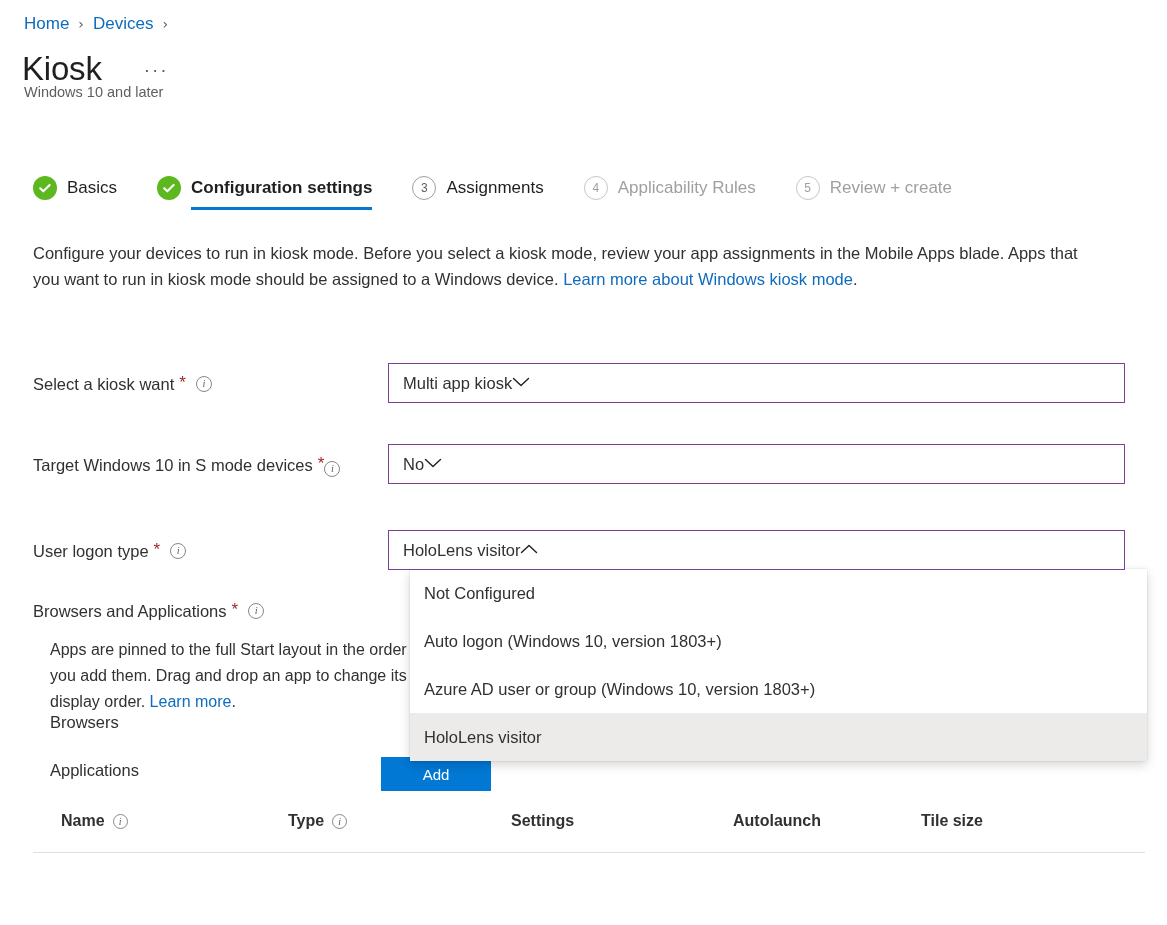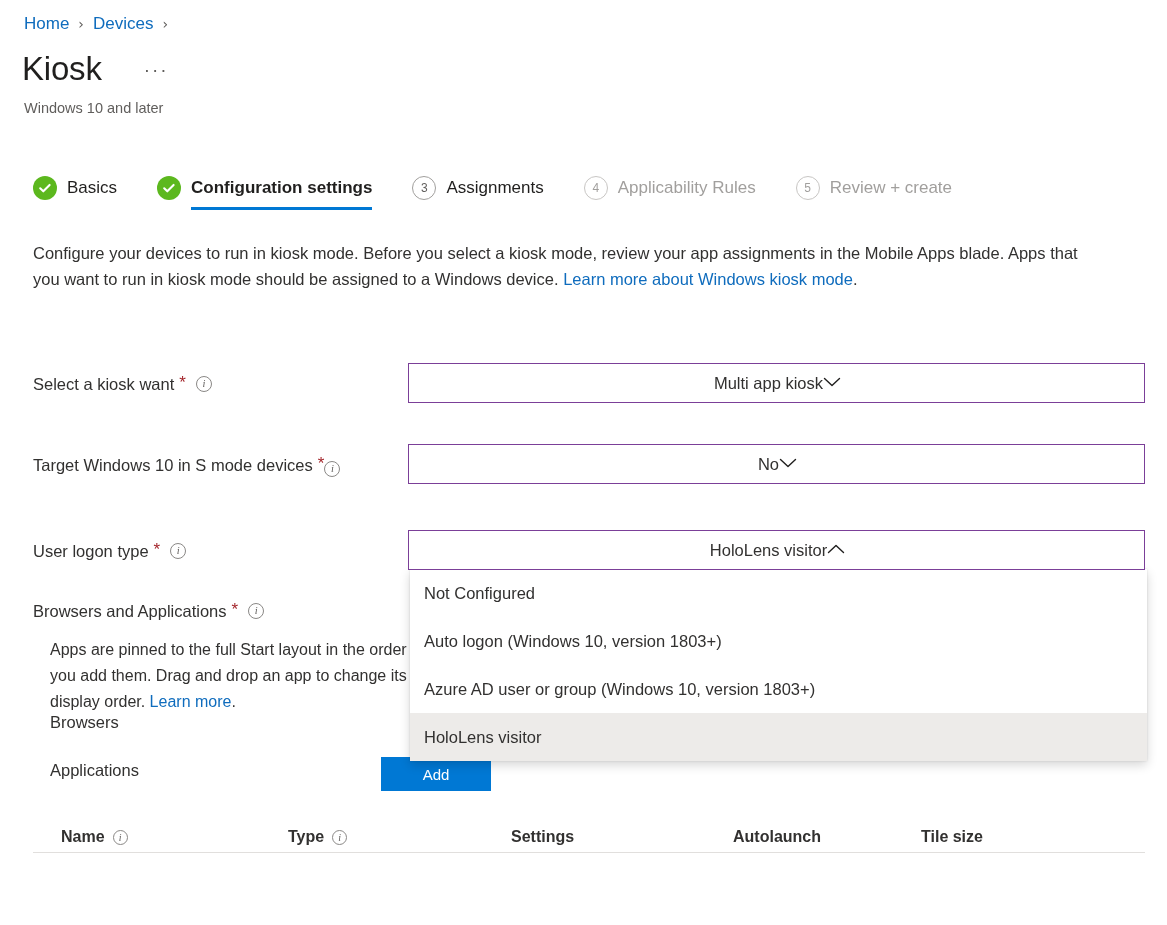--- a/index.html
+++ b/index.html
@@ -41,7 +41,7 @@
     position: relative; top: -4px;
   }
   .subtitle {
-    position: absolute; left: 24px; top: 100px;
+    position: absolute; left: 24px; top: 84px;
     font-size: 14.5px; color: #605e5c;
   }
 

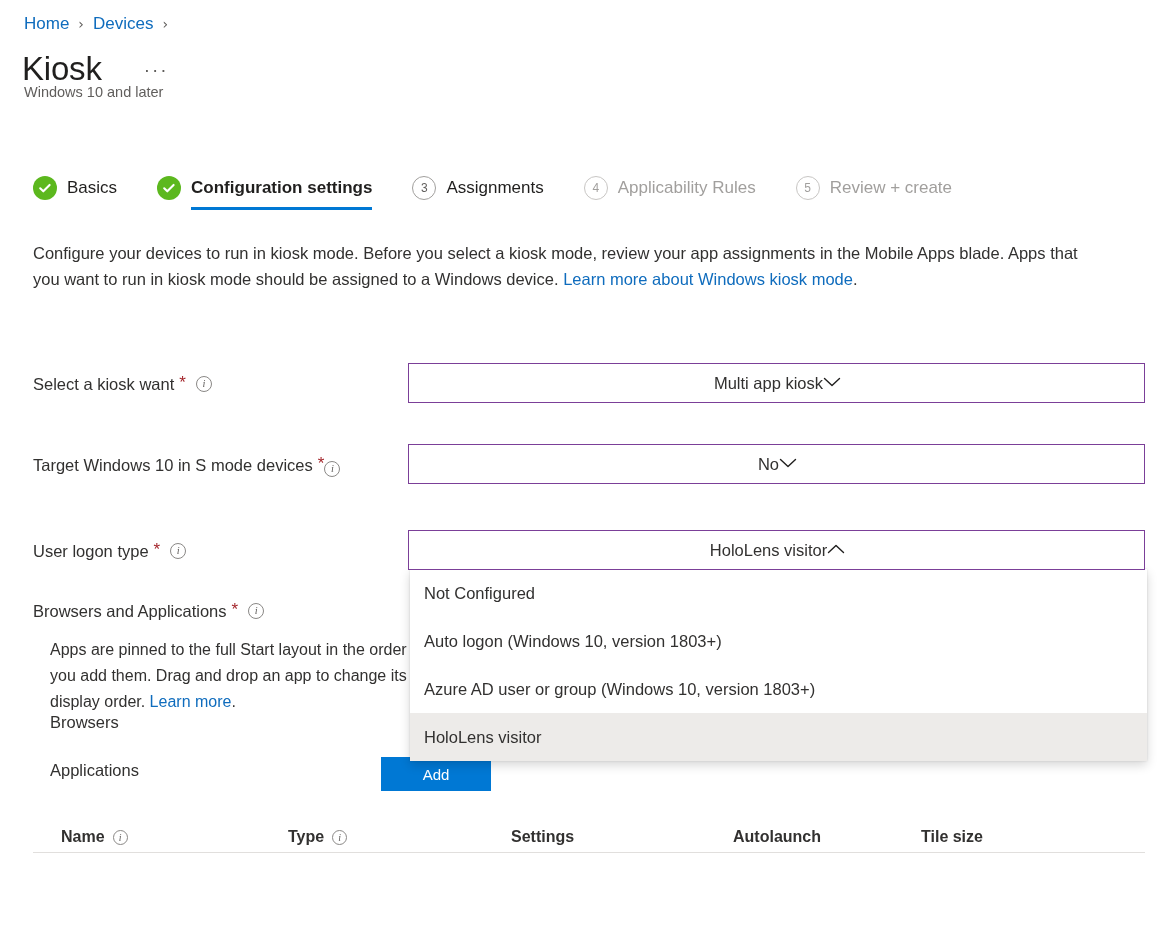--- a/index.html
+++ b/index.html
@@ -104,10 +104,10 @@
   }
 
   .combo {
-    position: absolute; left: 408px; width: 737px; height: 40px;
+    position: absolute; left: 388px; width: 737px; height: 40px;
     border: 1px solid #8a2be2; border-color: #7b3f98;
     background: #ffffff;
-    display: flex; align-items: center; justify-content: center;
+    display: flex; align-items: center; justify-content: flex-start;
     padding: 0 12px 0 14px; cursor: pointer;
   }
   .combo-value { font-size: 16.5px; color: #323130; }

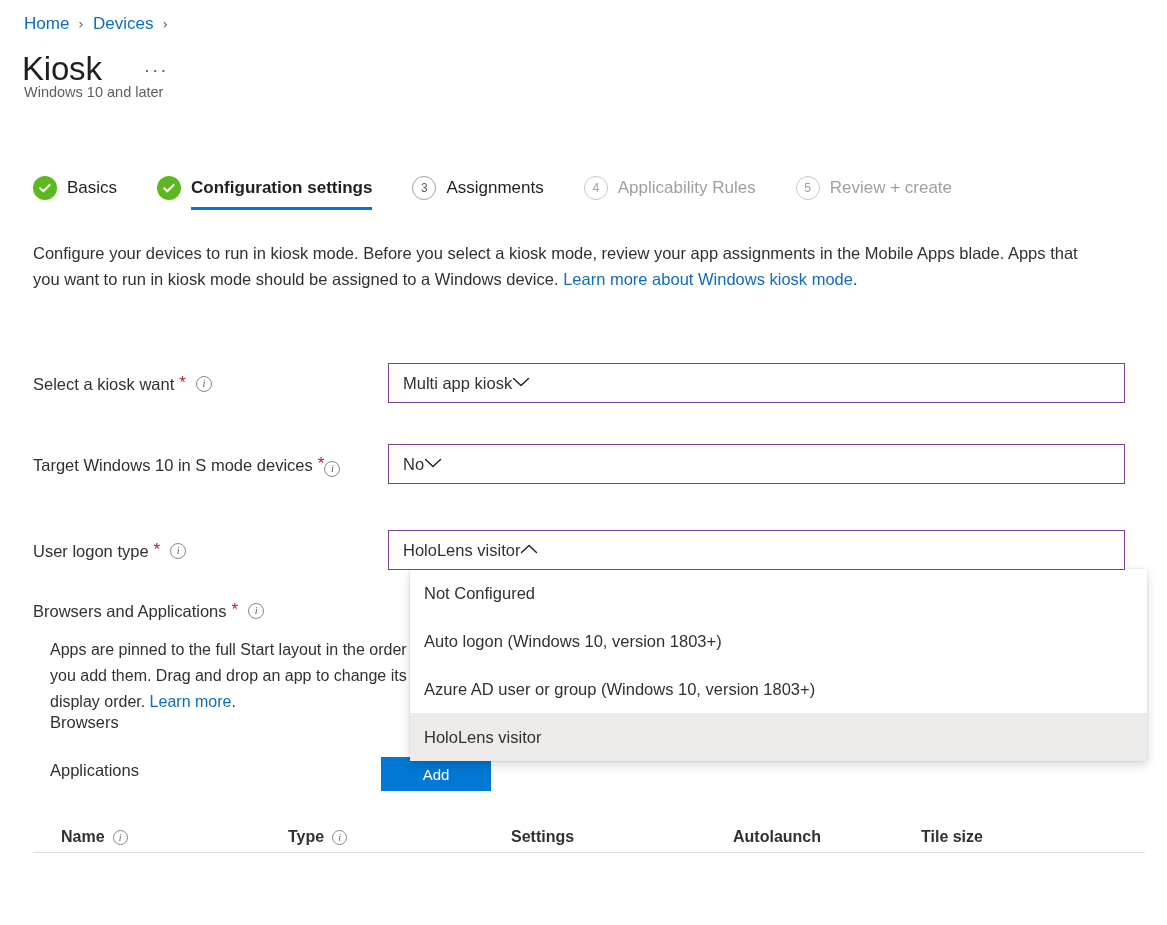--- a/index.html
+++ b/index.html
@@ -153,7 +153,7 @@
     width: 1112px; height: 36px;
   }
   .th {
-    position: absolute; top: 16px;
+    position: absolute; top: 0;
     font-size: 16px; font-weight: bold; color: #323130;
     display: flex; align-items: center; text-align: center;
   }

